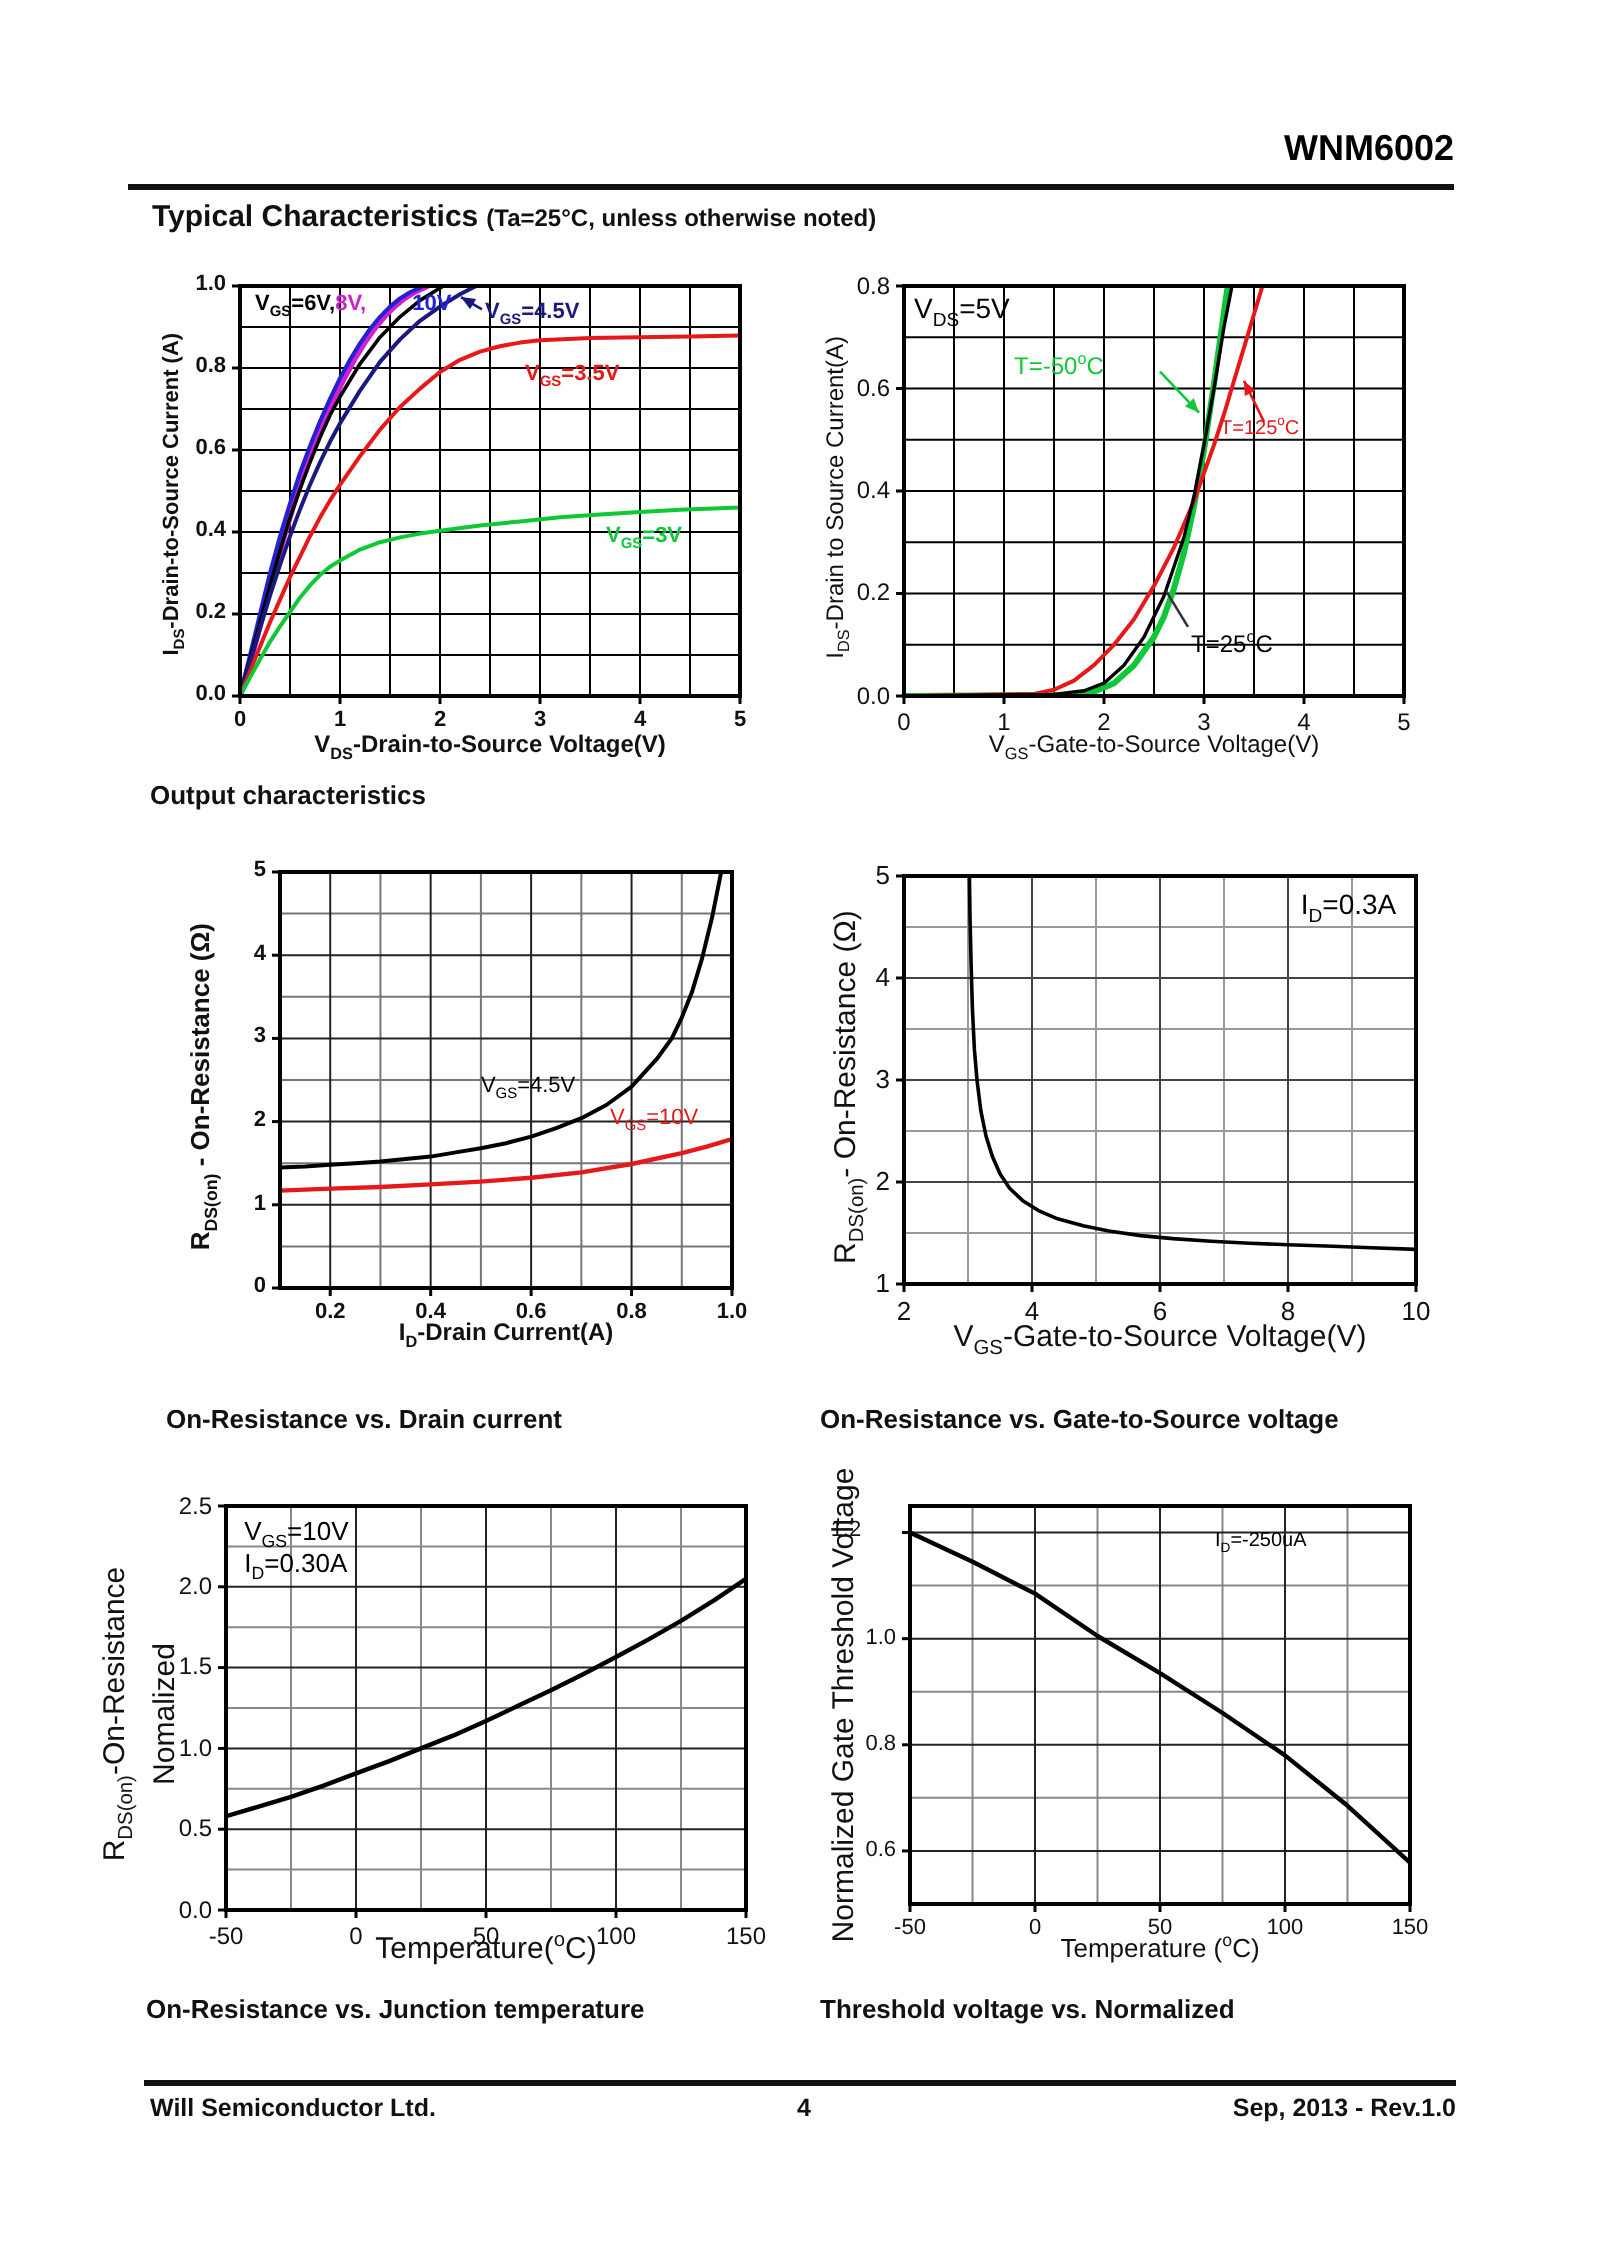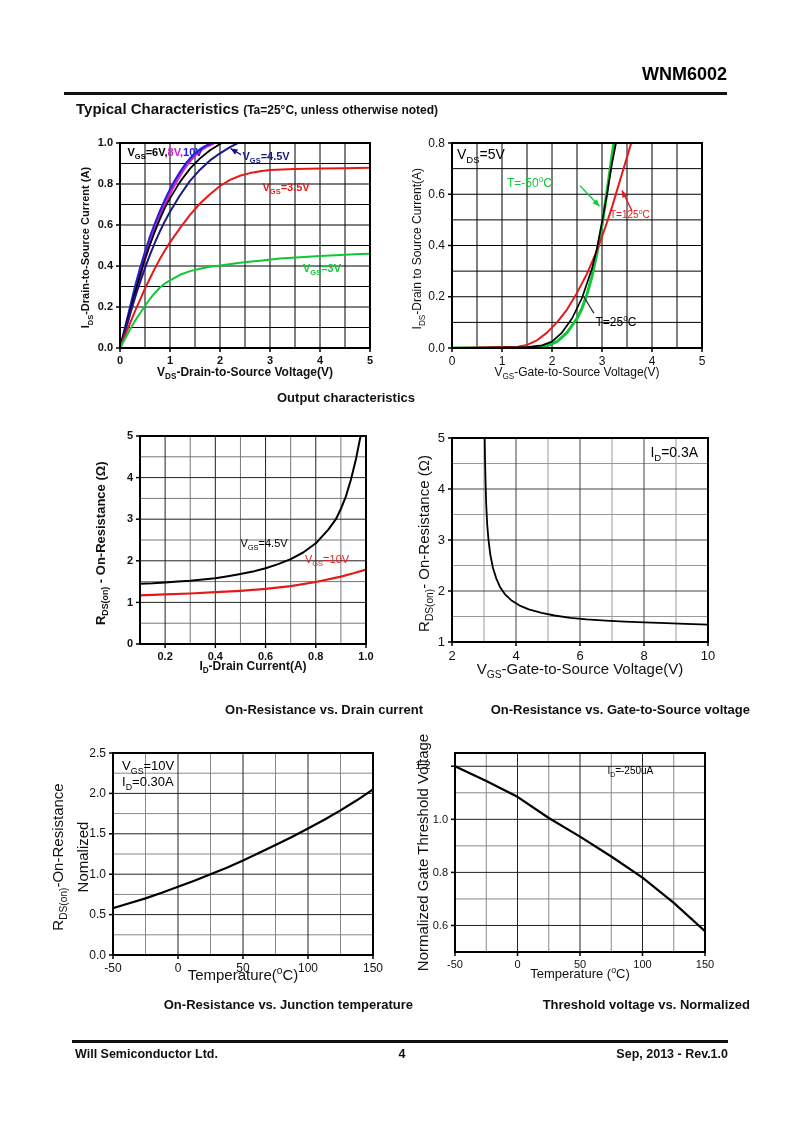--- a/index.html
+++ b/index.html
@@ -102,7 +102,7 @@
       <div class="tick" style="left: -7px; top: 83.18px; width: 50px; text-align: right; font-size: 11px; font-weight: 700;">0.6</div>
       <div class="tick" style="left: -7px; top: 42.18px; width: 50px; text-align: right; font-size: 11px; font-weight: 700;">0.8</div>
       <div class="tick" style="left: -7px; top: 1.18px; width: 50px; text-align: right; font-size: 11px; font-weight: 700;">1.0</div>
-      <div class="cl" style="left: 57.5px; top: 11.02px; font-size: 11px; font-weight: 700;"><span style="color: rgb(0, 0, 0);">V<sub>GS</sub>=6V,</span><span style="color: rgb(207, 31, 207);">8V,</span><span style="color: rgb(33, 33, 214);">10V</span></div>
+      <div class="cl" style="left: 57.5px; top: 11.02px; font-size: 11px; font-weight: 700;"><span style="color: rgb(0, 0, 0);">V<sub>GS</sub>=6V,</span><span style="color: rgb(207, 31, 207);">8V,</span><span style="color: rgb(33, 33, 214); margin-left: 23px;">10V</span></div>
       <div class="cl" style="left: 172.5px; top: 14.505px; font-size: 11px; font-weight: 700;"><span style="color: rgb(25, 25, 128);">V<sub>GS</sub>=4.5V</span></div>
       <div class="cl" style="left: 192.5px; top: 46.28px; font-size: 11px; font-weight: 700;"><span style="color: rgb(229, 25, 25);">V<sub>GS</sub>=3.5V</span></div>
       <div class="cl" style="left: 233px; top: 127.255px; font-size: 11px; font-weight: 700;"><span style="color: rgb(15, 200, 55);">V<sub>GS</sub>=3V</span></div>

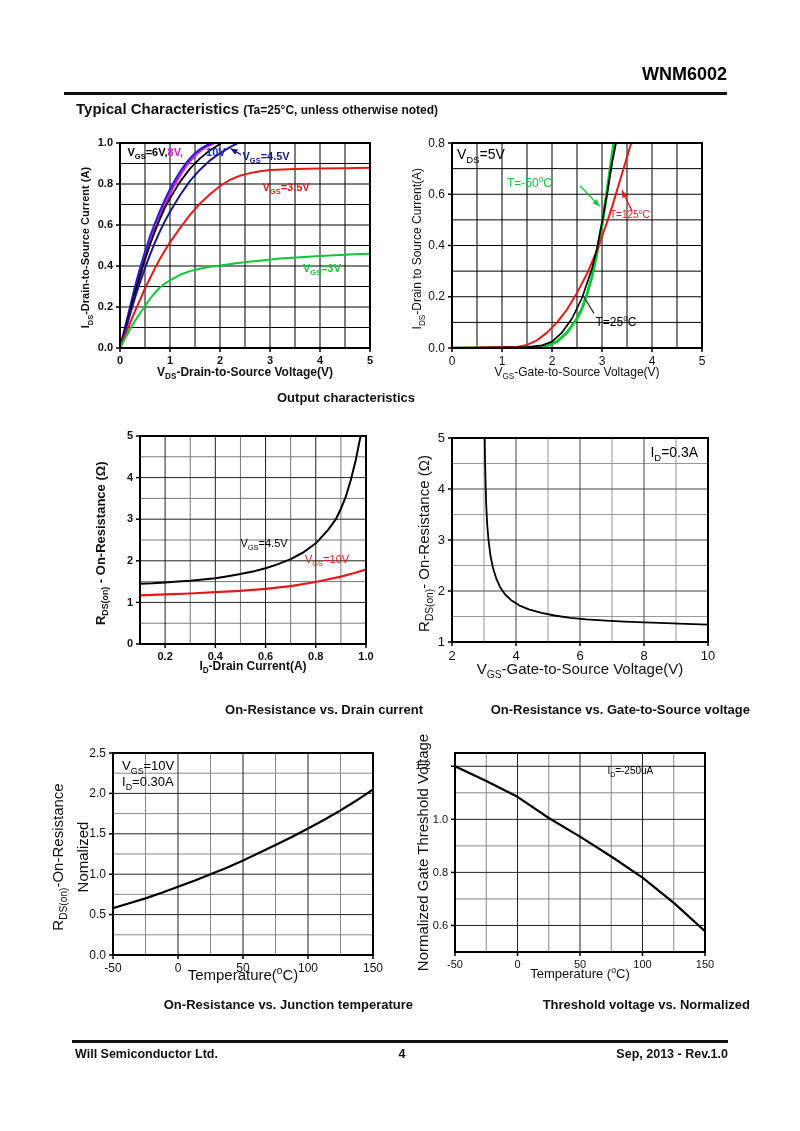--- a/index.html
+++ b/index.html
@@ -18,7 +18,7 @@
   .chart svg{position:absolute;left:0;top:0;}
   .cl{position:absolute;white-space:nowrap;line-height:1.15;}
   .tick{position:absolute;white-space:nowrap;}
-  .caption{position:absolute;text-align:right;font-weight:700;font-size:13px;}
+  .caption{position:absolute;text-align:left;font-weight:700;font-size:13px;}
   sub{font-size:0.68em;}
   sup{font-size:0.68em;}
   

